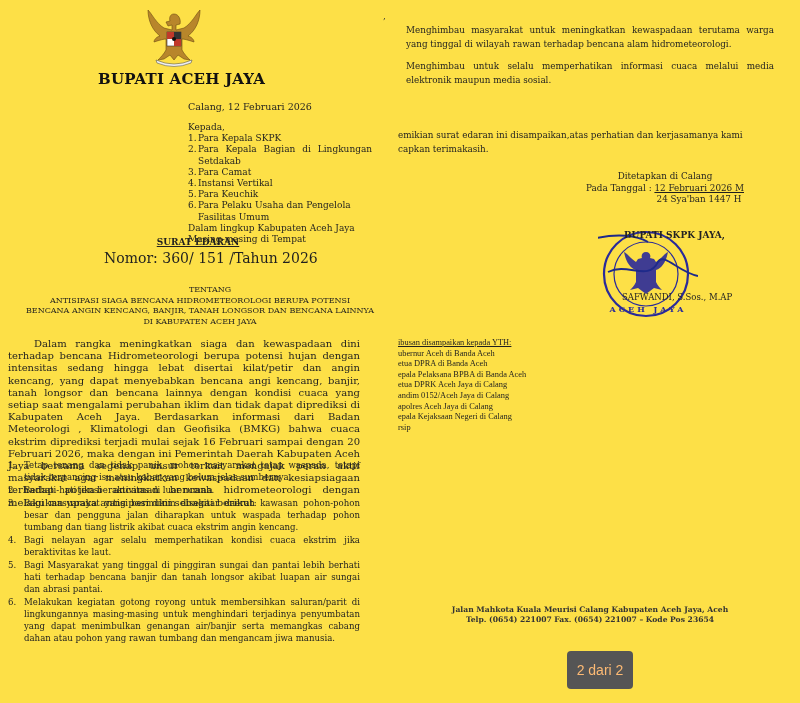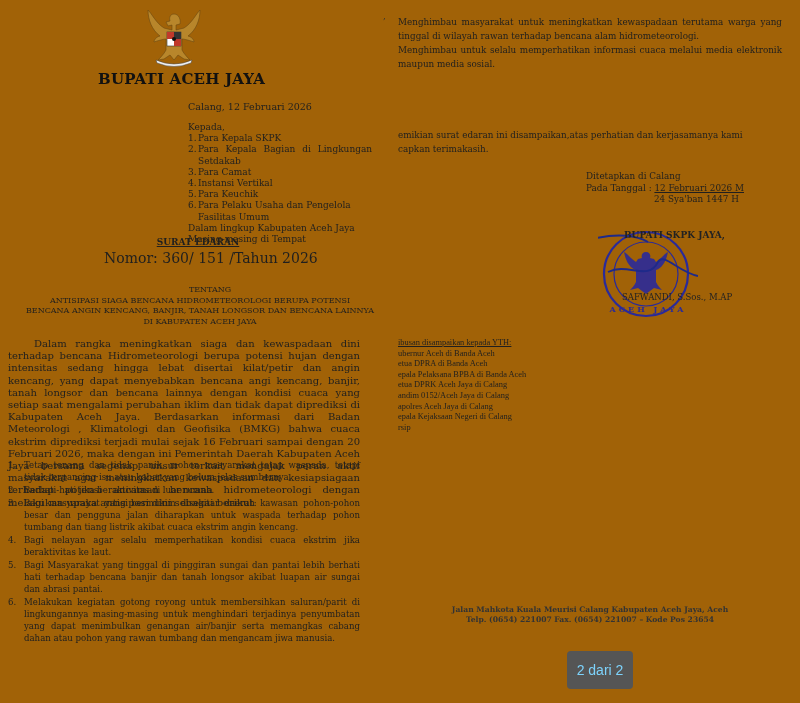--- a/index.html
+++ b/index.html
@@ -70,7 +70,7 @@
     position:absolute; left:398px; top:15px; width:384px;
     font-size:8.8px; line-height:14px; text-align:justify;
   }
-  .cont p { margin:0; }
+  .cont p { margin:8px; }
   .cont p + p { margin-top:0; }
   .closing {
     position:absolute; left:398px; top:128px; width:390px;

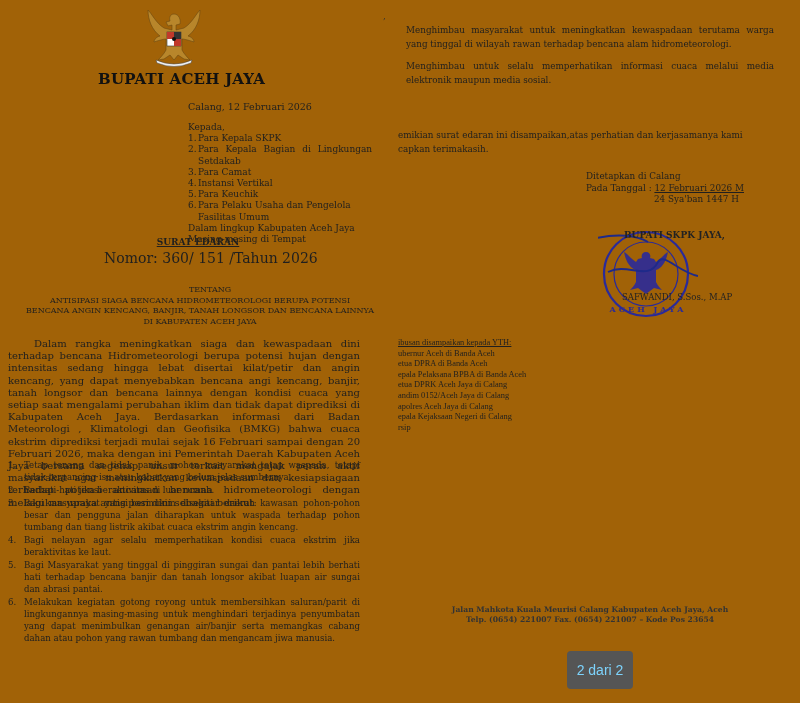--- a/index.html
+++ b/index.html
@@ -13,7 +13,7 @@
     position:absolute; left:0; top:0; width:385px; height:4px; background:#d9d9d9;
   }
   .page {
-    position:absolute; top:0; height:703px; background:#a16207;
+    position:absolute; top:0; height:703px; background:#fde047;
   }
   .page-left { left:0; width:388px; }
   .page-right { left:388px; width:412px; }

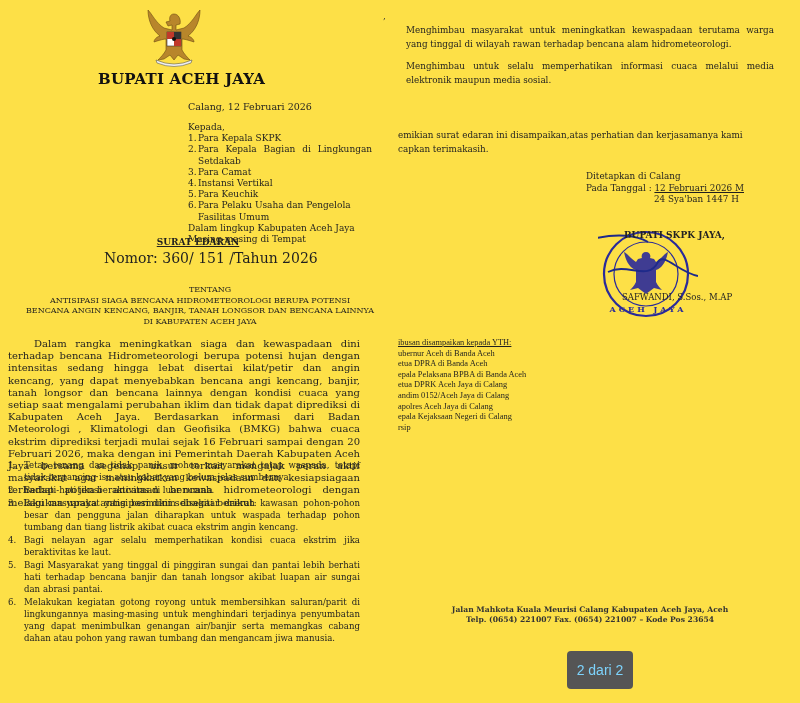--- a/index.html
+++ b/index.html
@@ -77,7 +77,7 @@
     font-size:8.8px; line-height:14px;
   }
   .sign-block {
-    position:absolute; left:586px; top:171px; font-size:8.8px; line-height:11.5px;
+    position:absolute; left:586px; top:171px; font-size:8.8px; line-height:11.5px;text-align:center;
   }
   .sign-block .u { text-decoration:underline; }
   .sign-block .hijri { padding-left:68px; }

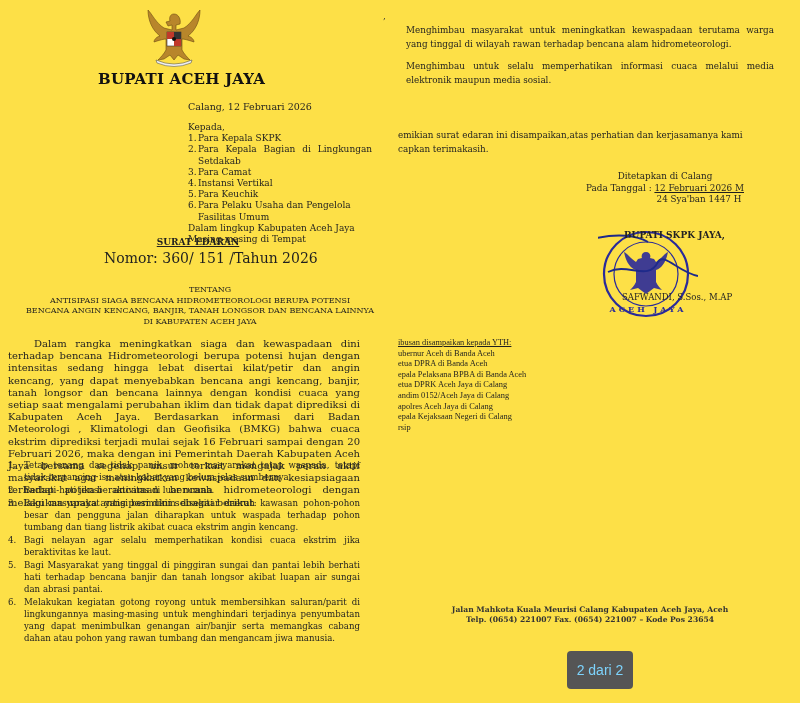--- a/index.html
+++ b/index.html
@@ -101,7 +101,7 @@
   }
   .page-indicator {
     position:absolute; left:567px; top:651px; width:66px; height:38px;
-    background:#555555; border-radius:4px; color:#7dd3fc;
+    background:#555555; border-radius:4px; color:#fdba74;
     font-family:"Liberation Sans", sans-serif; font-size:14px;
     display:flex; align-items:center; justify-content:center;
   }

